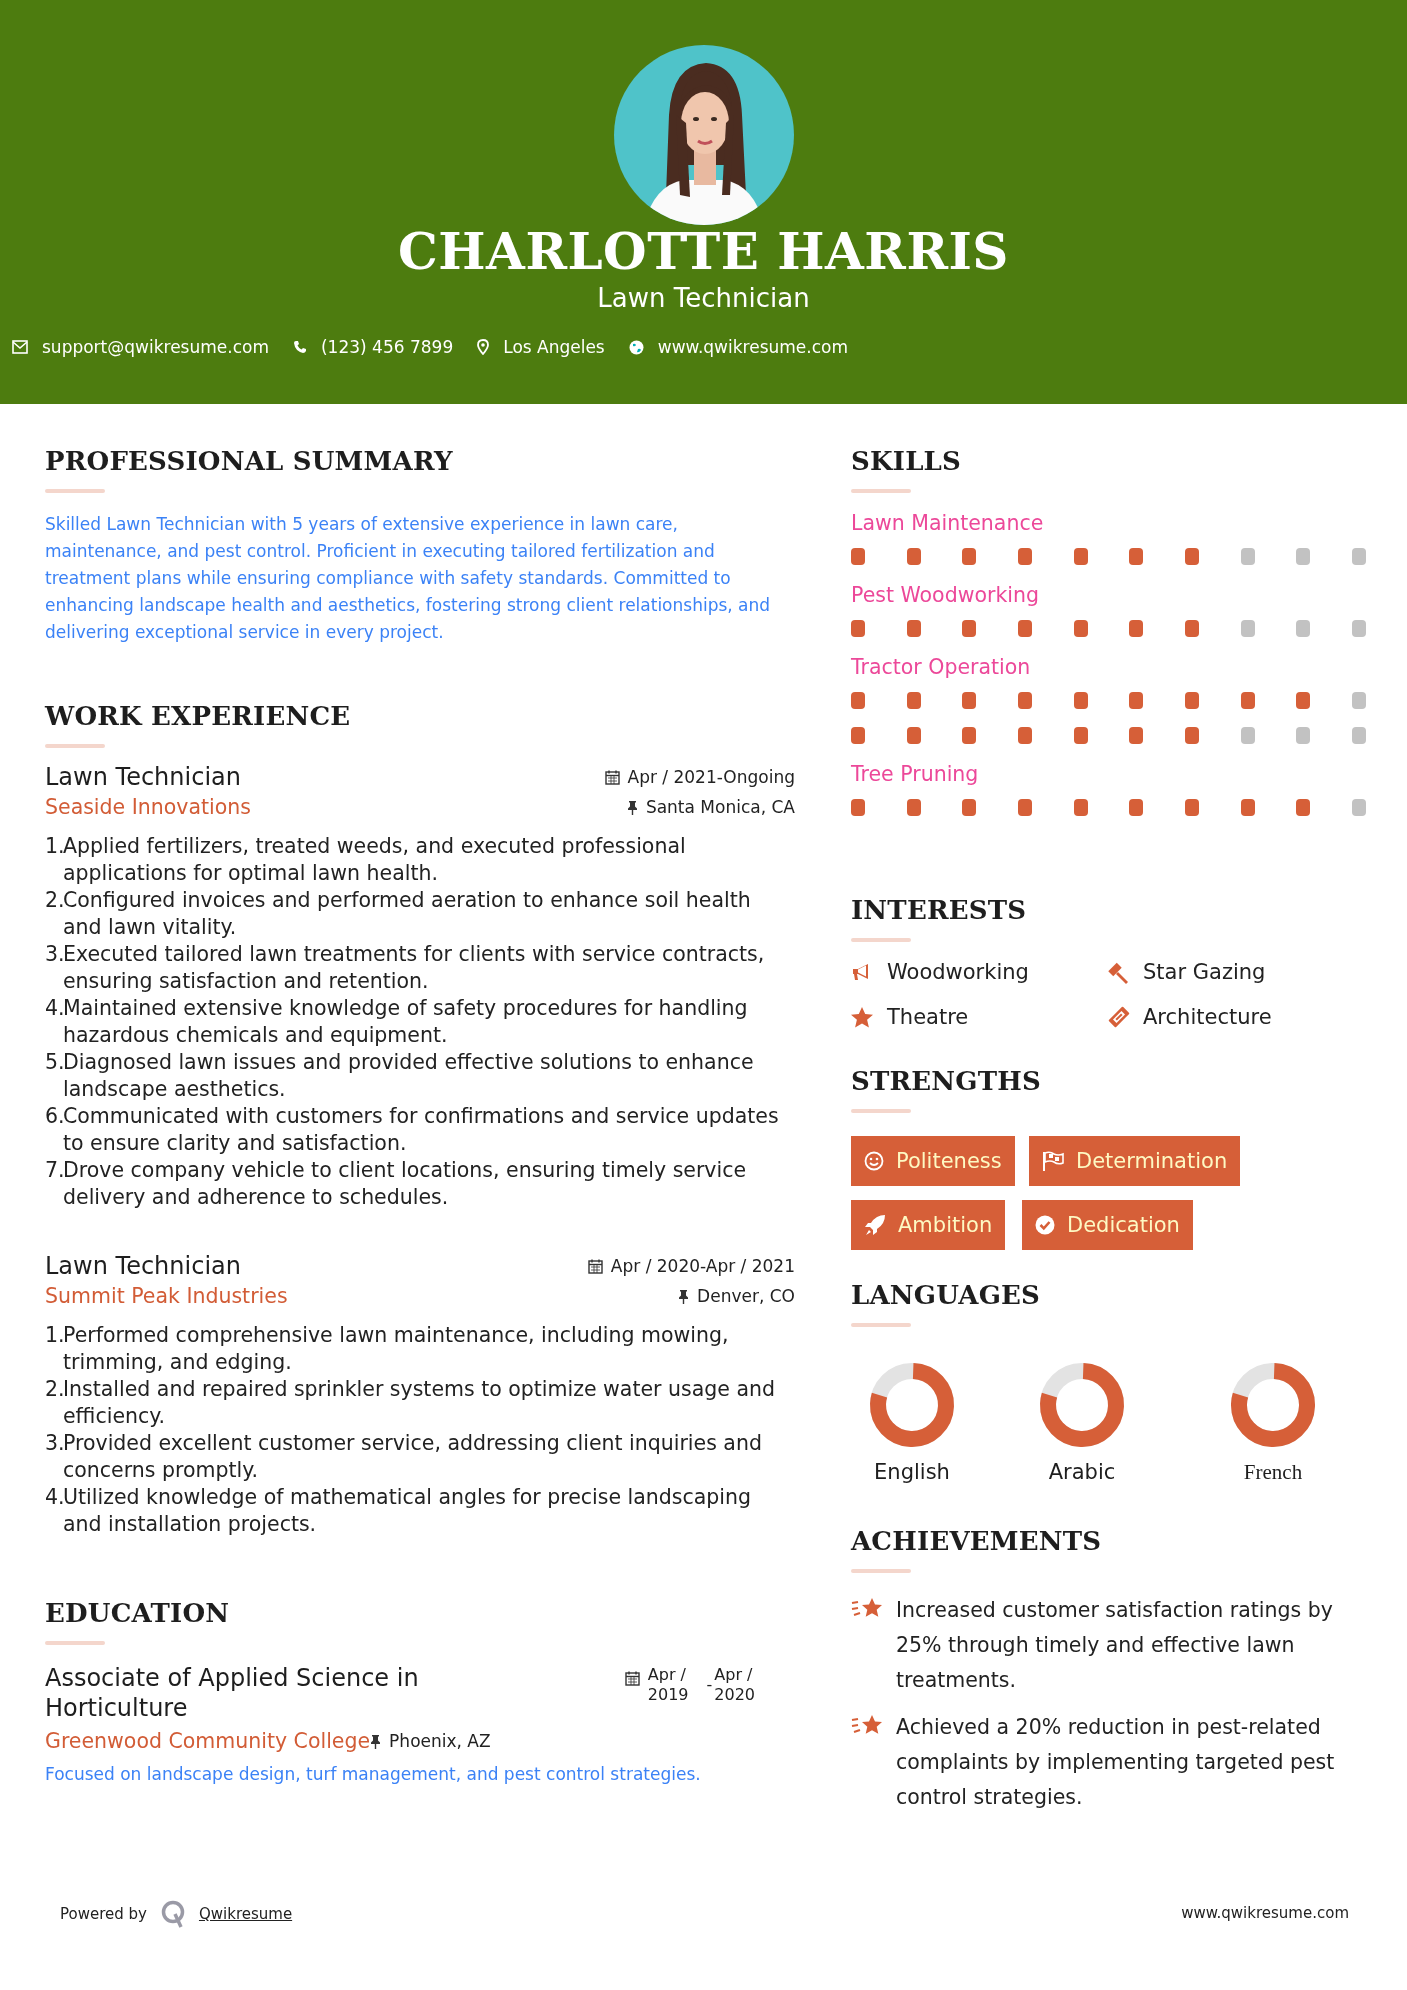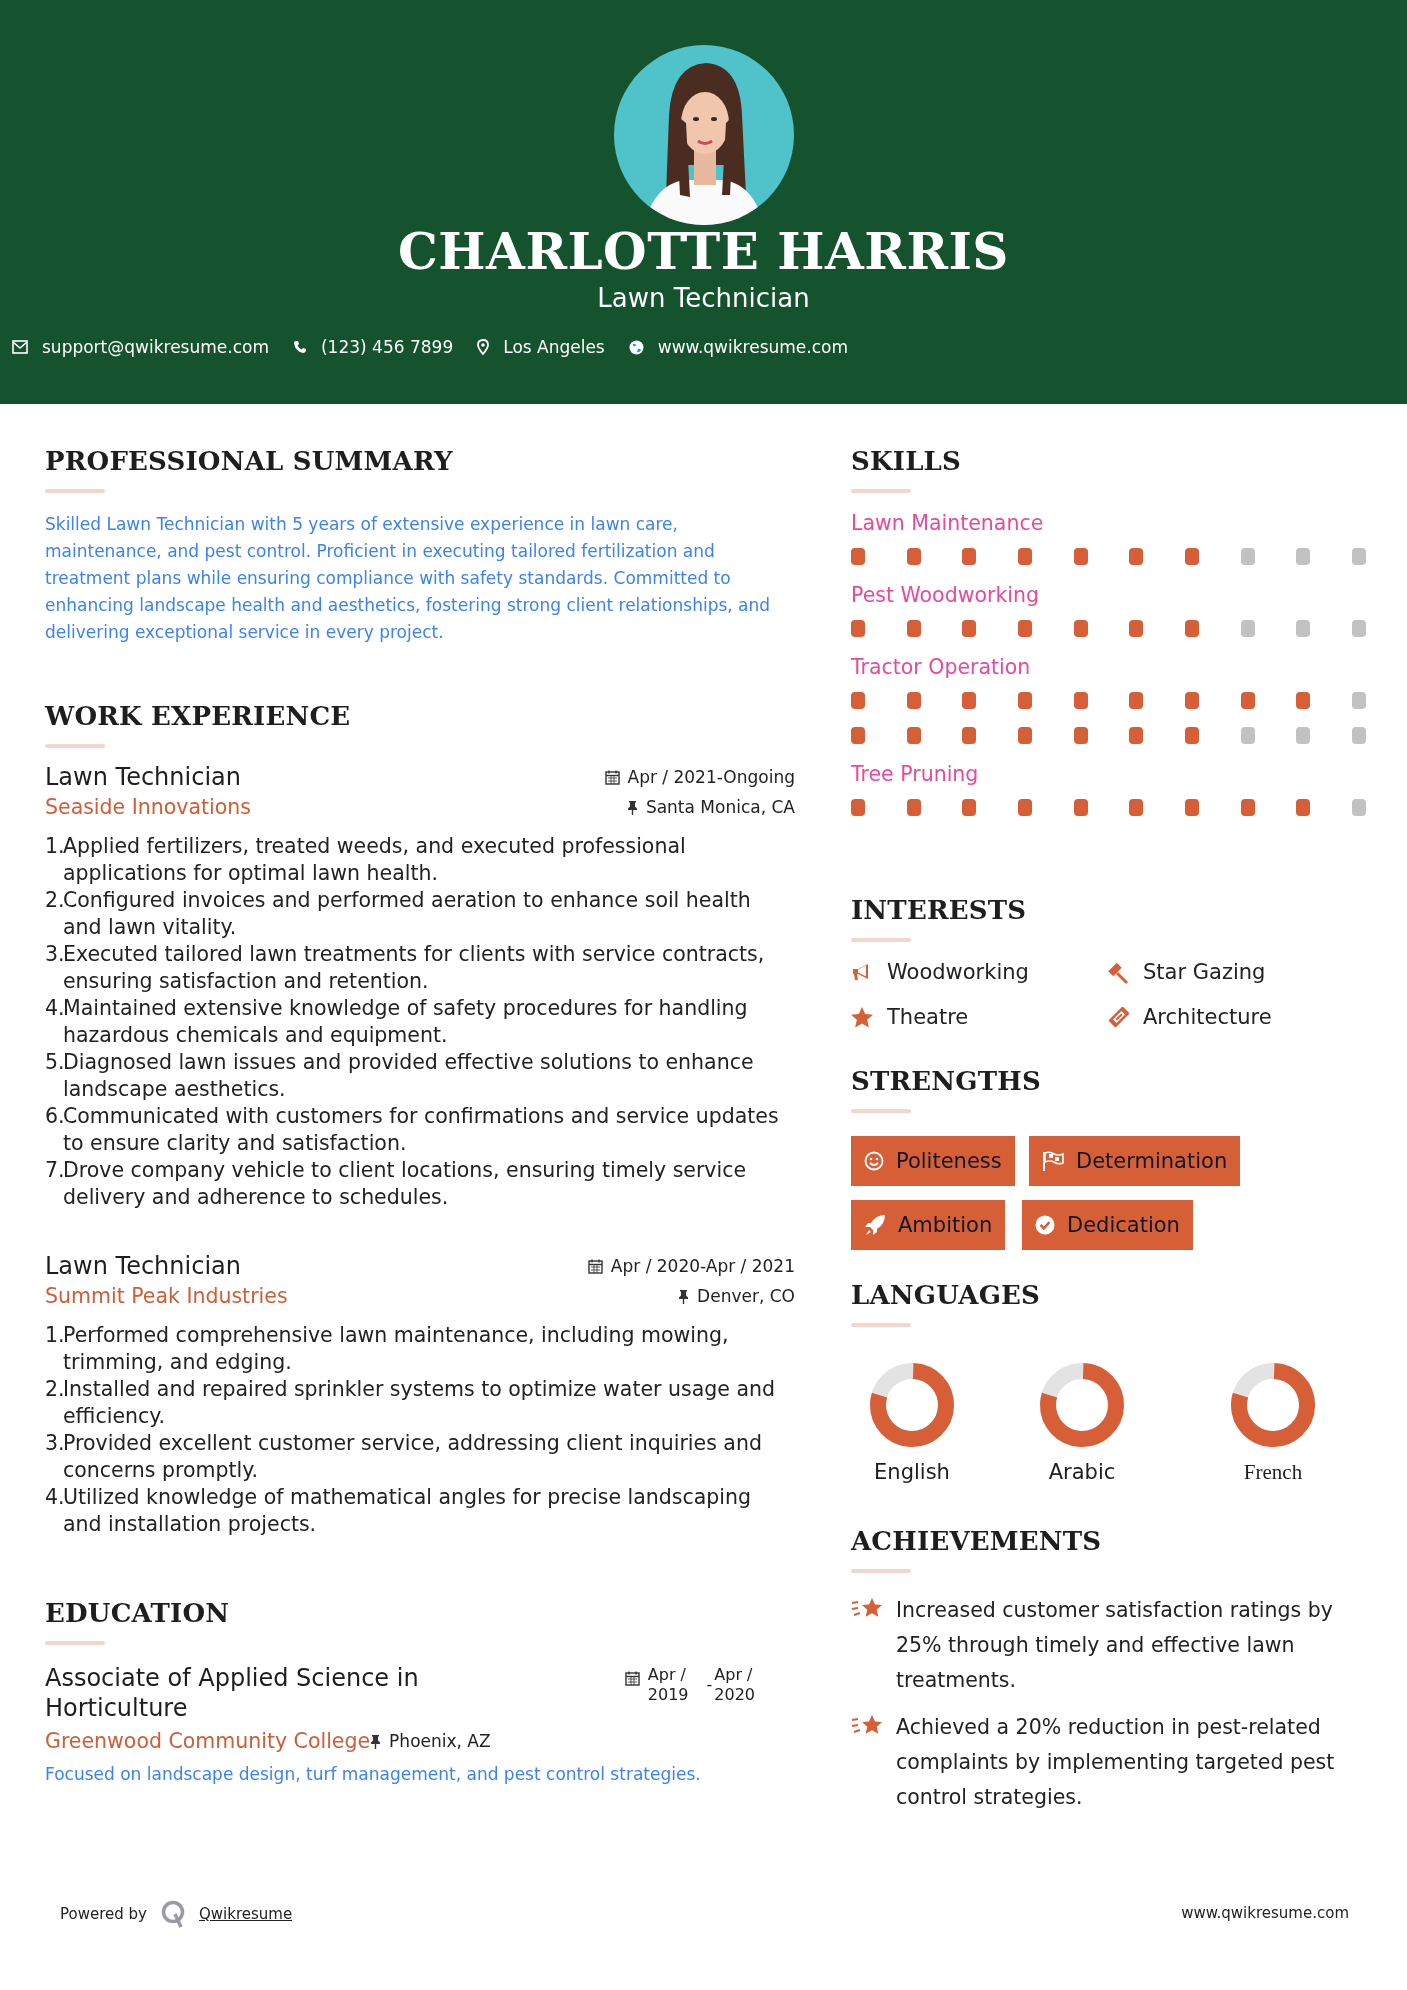--- a/index.html
+++ b/index.html
@@ -5,7 +5,7 @@
 *{box-sizing:border-box;margin:0;padding:0}
 html,body{width:1407px;height:1990px;background:#fff;overflow:hidden}
 body{position:relative;font-family:"DejaVu Sans","Liberation Sans",sans-serif;color:#222}
-.header{position:absolute;left:0;top:0;width:1407px;height:404px;background:#14532d}
+.header{position:absolute;left:0;top:0;width:1407px;height:404px;background:#4d7c0f}
 .photo{position:absolute;left:614px;top:45px;width:180px;height:180px;border-radius:50%;background:#4fc3c9;overflow:hidden}
 .name{position:absolute;left:0;width:1407px;top:222px;text-align:center;color:#fff;font-family:"DejaVu Serif","Liberation Serif",serif;font-weight:bold;font-size:50px;letter-spacing:0.5px}
 .title{position:absolute;left:0;width:1407px;top:283px;text-align:center;color:#fff;font-size:26px}

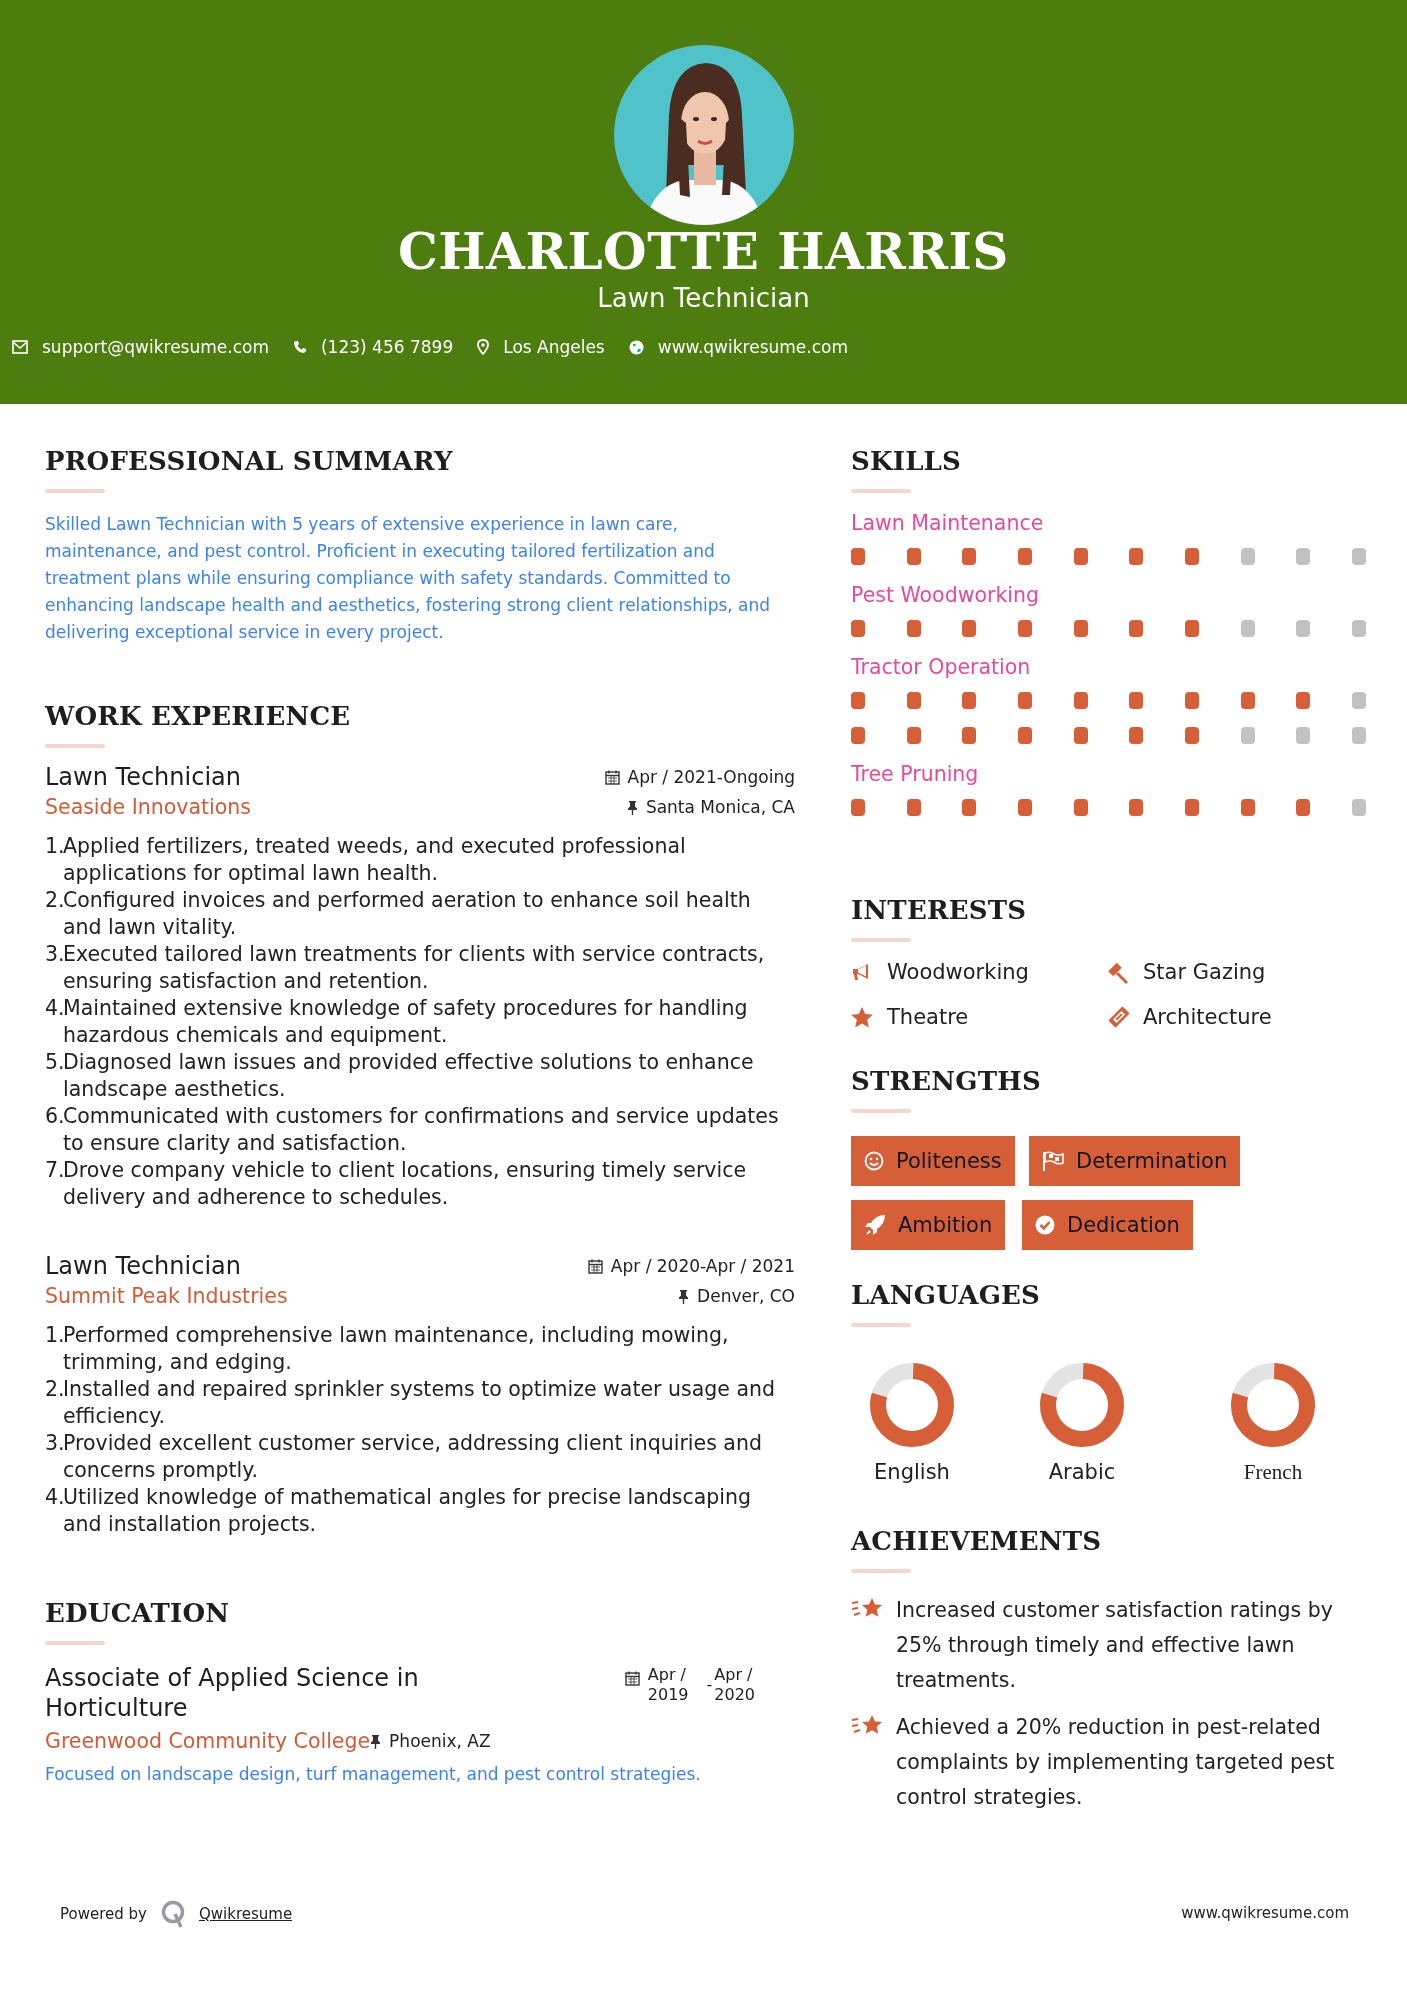--- a/index.html
+++ b/index.html
@@ -31,7 +31,7 @@
 .dot.off{background:#c2c2c2}
 .interest{display:flex;align-items:center;font-size:21px;position:absolute}
 .interest .ic{width:32px;display:inline-flex;margin-right:4px}
-.tag{position:absolute;height:50px;background:#d65f38;color:#0f172a;font-size:21px;display:flex;align-items:center;padding:0 13px}
+.tag{position:absolute;height:50px;background:#d65f38;color:#fef9c3;font-size:21px;display:flex;align-items:center;padding:0 13px}
 .tag .ic{display:inline-flex;margin-right:12px}
 .lang{position:absolute;text-align:center;width:110px}
 .lang .lbl{font-size:21px;margin-top:10px;color:#1e1e1e}

